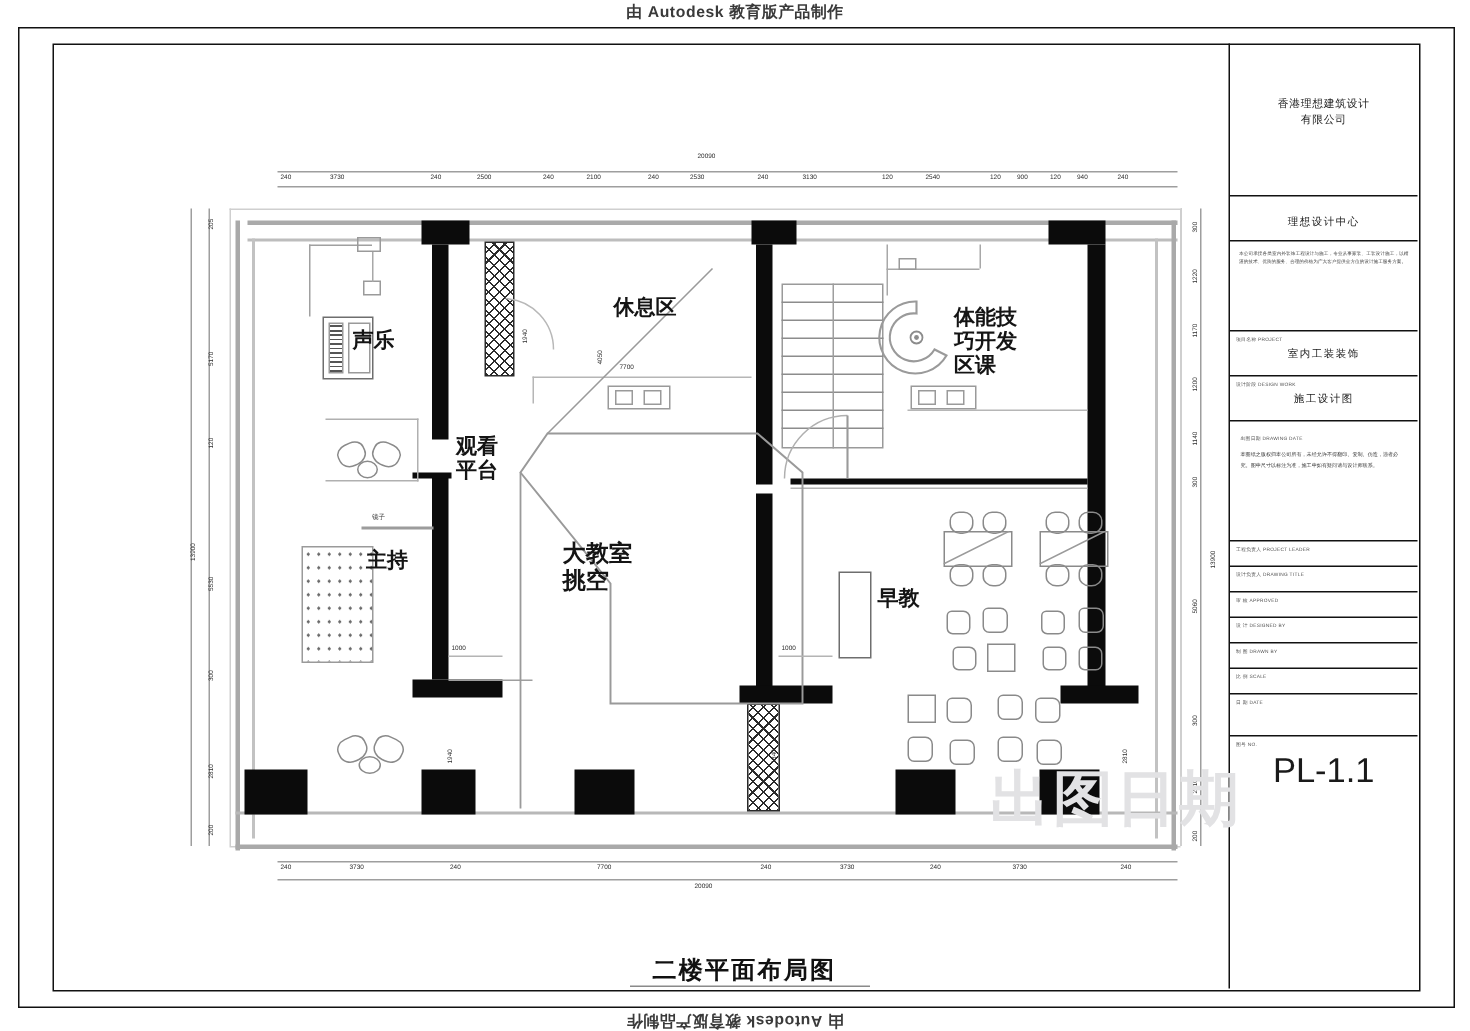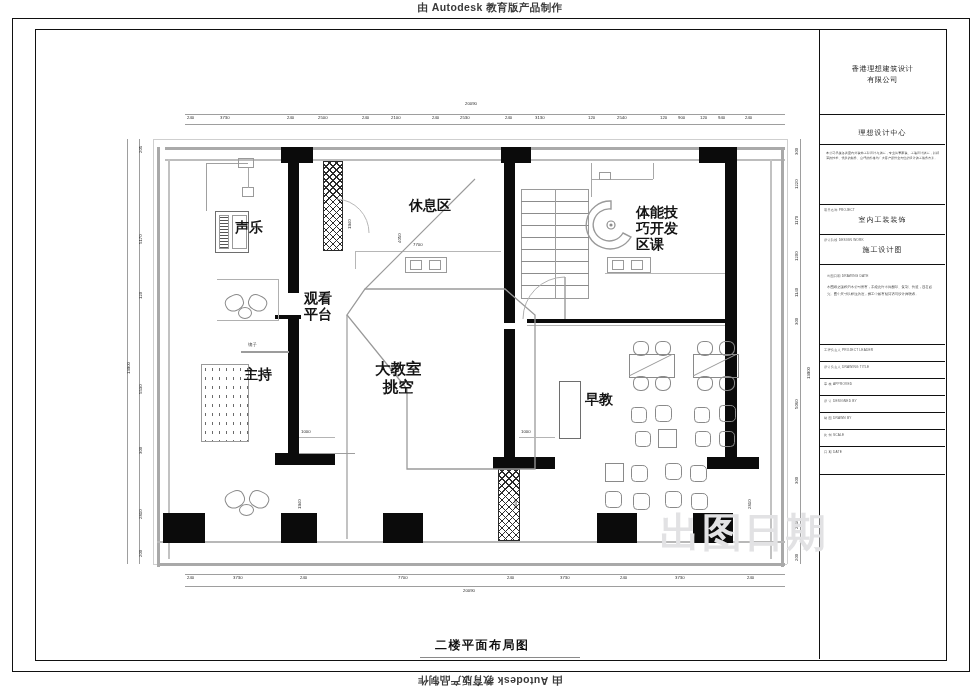--- a/index.html
+++ b/index.html
@@ -32,7 +32,7 @@
   .tb-row{border-bottom:1.4px solid #111;box-sizing:border-box;
           position:relative;padding:3px 4px;}
   .tb-big{font-size:7.2px;text-align:center;line-height:1.55;padding-top:34px;
-          height:86px;color:#1b1b1b;letter-spacing:.5px;}
+          height:102px;color:#1b1b1b;letter-spacing:.5px;}
   .tb-ctr{font-size:7px;text-align:center;height:30px;line-height:30px;letter-spacing:1px;}
   .tb-para{height:60px;font-size:3.1px;line-height:1.75;color:#444;
            padding:6px 6px;text-align:justify;}

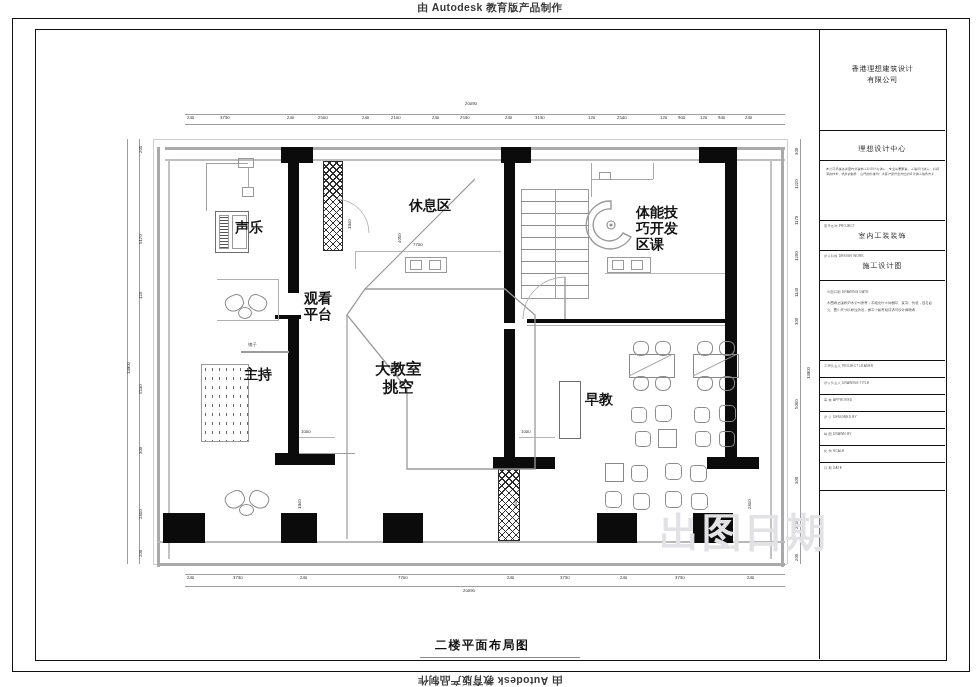--- a/index.html
+++ b/index.html
@@ -67,7 +67,7 @@
   
   .rl{position:absolute;font-weight:bold;color:#141414;line-height:1.16;
       white-space:nowrap;font-family:"DejaVu Sans",sans-serif;}
-  .rl-lg{font-size:15.5px;text-align:center;}
+  .rl-lg{font-size:15.5px;}
   .rl-md{font-size:14px;}
   .tiny{position:absolute;font-size:4.4px;color:#3c3c3c;white-space:nowrap;
         font-family:"DejaVu Sans",sans-serif;}

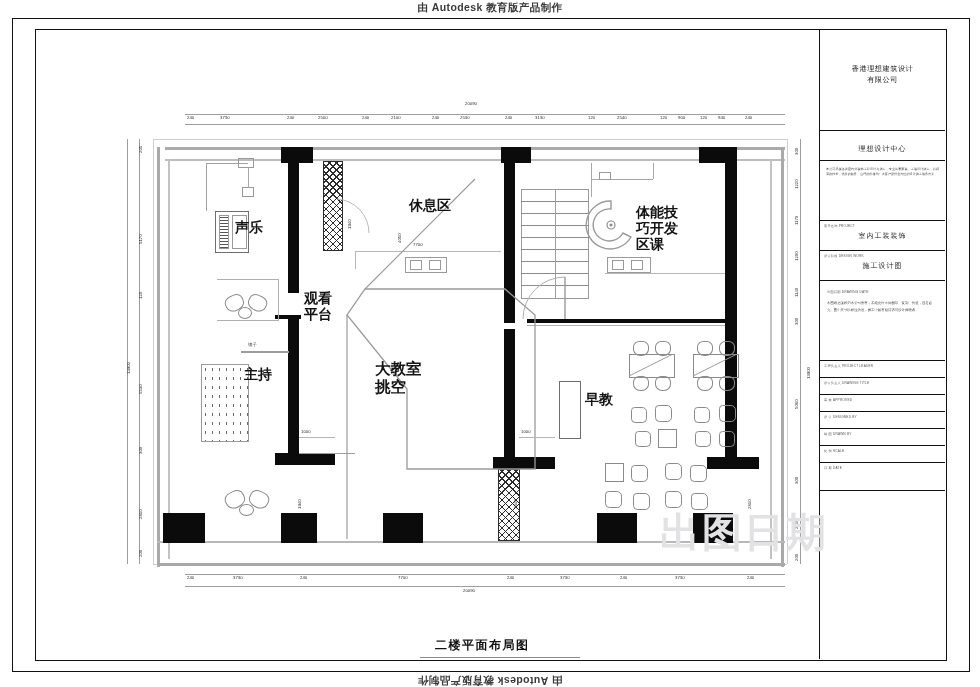--- a/index.html
+++ b/index.html
@@ -404,6 +404,10 @@
       <div class="tb-lab">日  期  DATE</div>
     </div>
 
+    <div class="tb-row tb-num" style="border-bottom:none;">
+      <div class="tb-lab">图号  NO.</div>
+      <div class="tb-numval">PL-1.1</div>
+    </div>
   </div>
 </div>
 

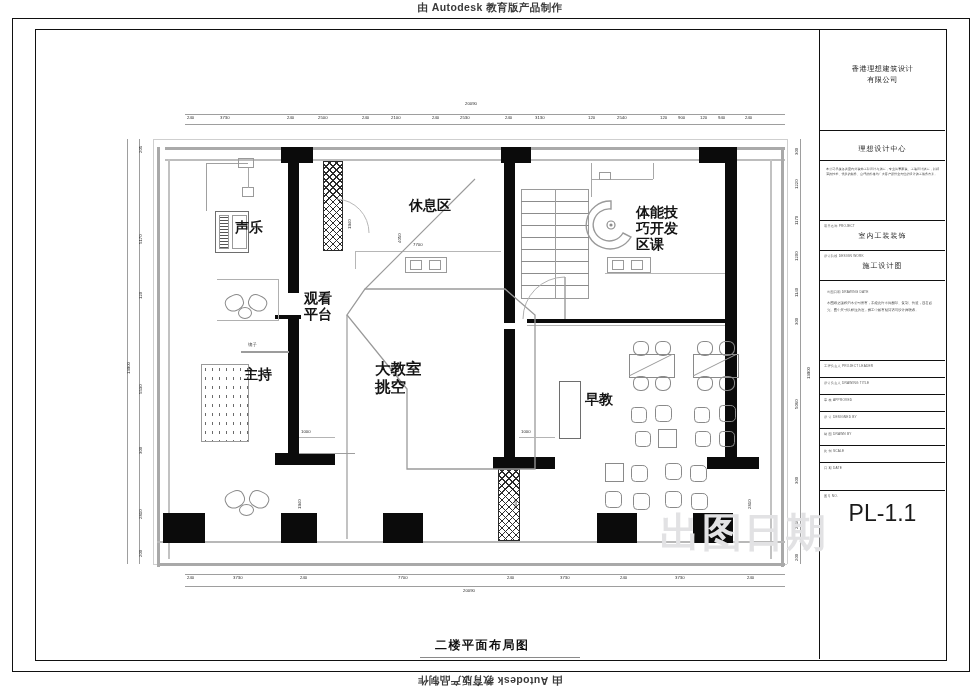--- a/index.html
+++ b/index.html
@@ -77,7 +77,7 @@
 
   .dimline{position:absolute;background:#9e9e9e;}
 
-  .plantitle{position:absolute;font-size:12px;font-weight:bold;color:#111;
+  .plantitle{position:absolute;font-size:16px;font-weight:bold;color:#111;
      letter-spacing:1.5px;font-family:"DejaVu Sans",sans-serif;}
   .titlerule{position:absolute;height:1px;background:#8a8a8a;}
 

